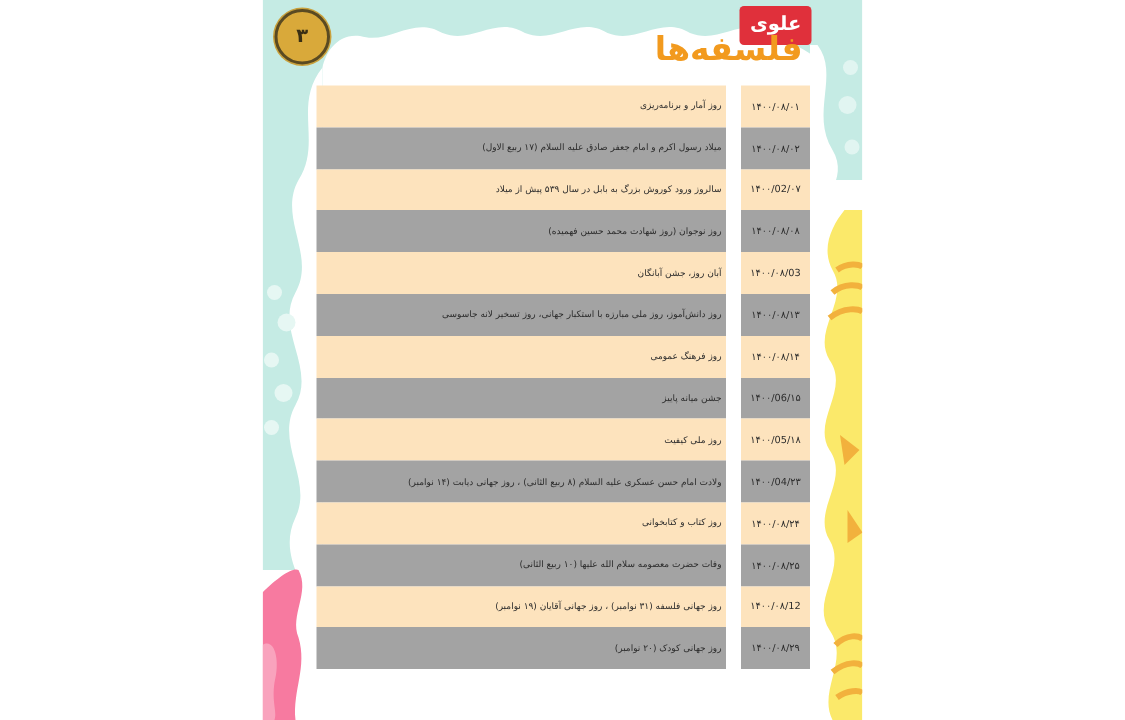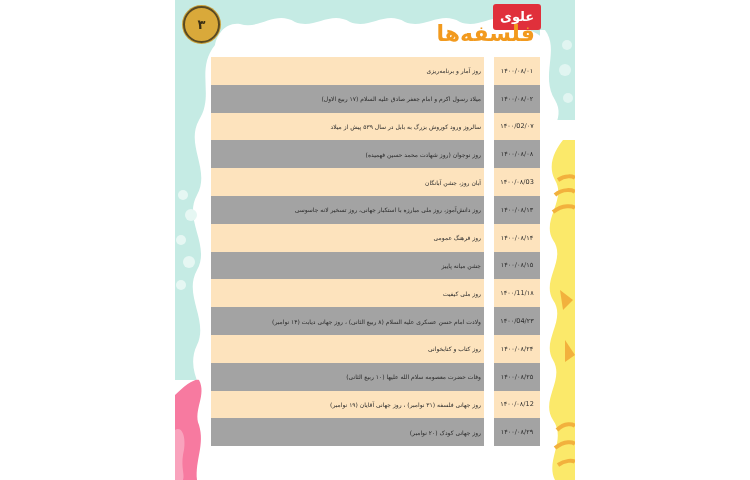--- a/index.html
+++ b/index.html
@@ -156,7 +156,7 @@
         <span class="date-text">۱۴۰۰/۰۸/۱۴</span>
       </div>
     <div class="row even">
-        <span class="date-text">۱۴۰۰/۰۸/۱۵</span>
+        <span class="date-text">۱۴۰۰/06/۱۵</span>
       </div>
     <div class="row odd">
         <span class="date-text">۱۴۰۰/11/۱۸</span>

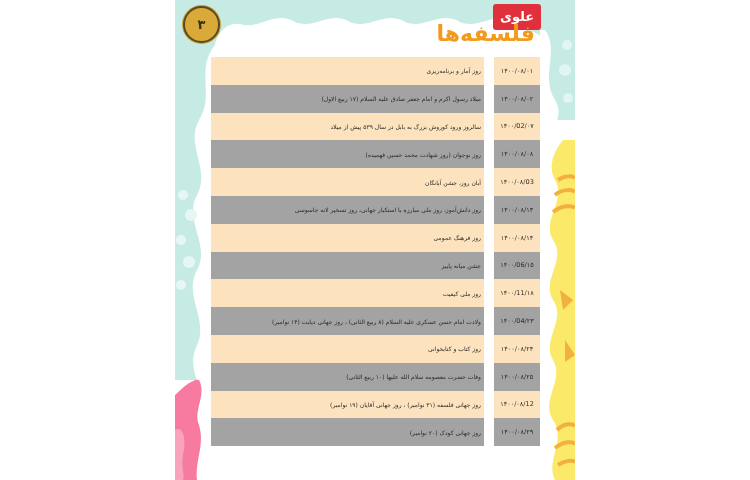--- a/index.html
+++ b/index.html
@@ -159,7 +159,7 @@
         <span class="date-text">۱۴۰۰/06/۱۵</span>
       </div>
     <div class="row odd">
-        <span class="date-text">۱۴۰۰/11/۱۸</span>
+        <span class="date-text">۱۴۰۰/05/۱۸</span>
       </div>
     <div class="row even">
         <span class="date-text">۱۴۰۰/04/۲۳</span>

